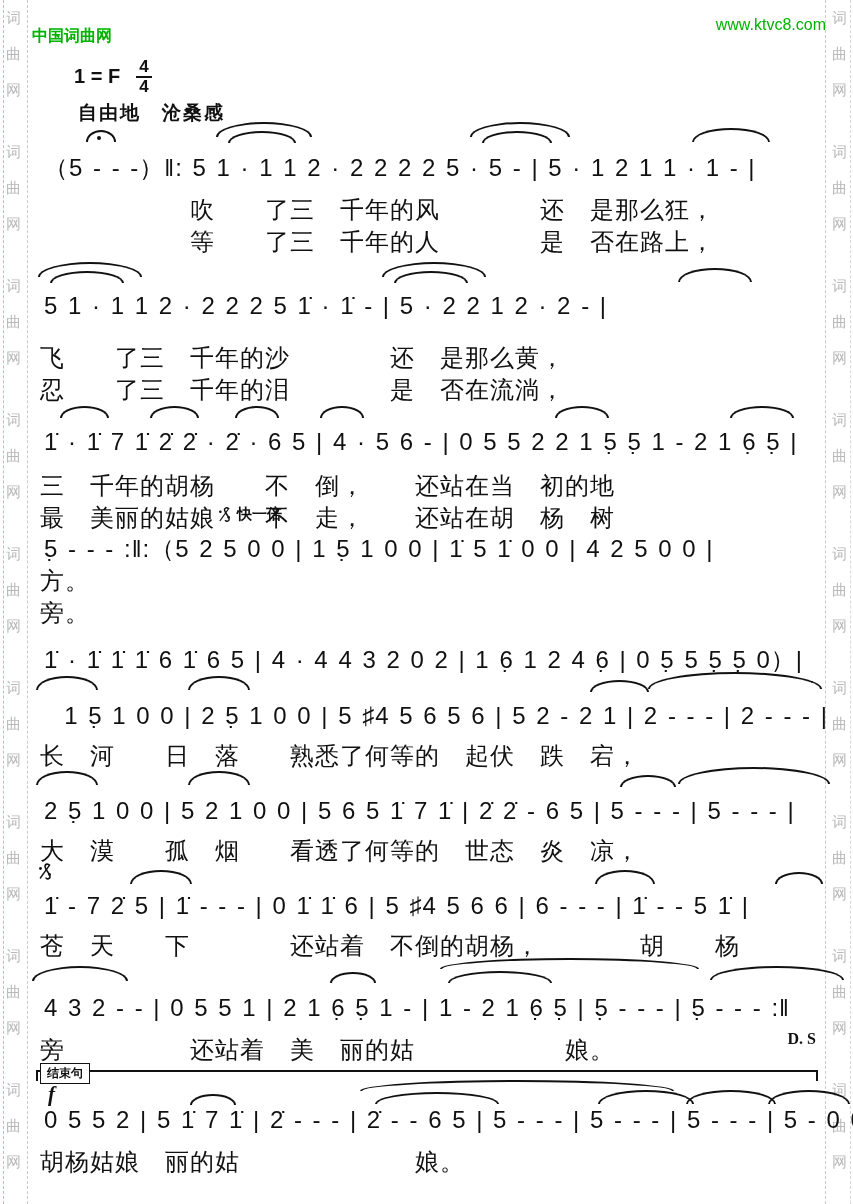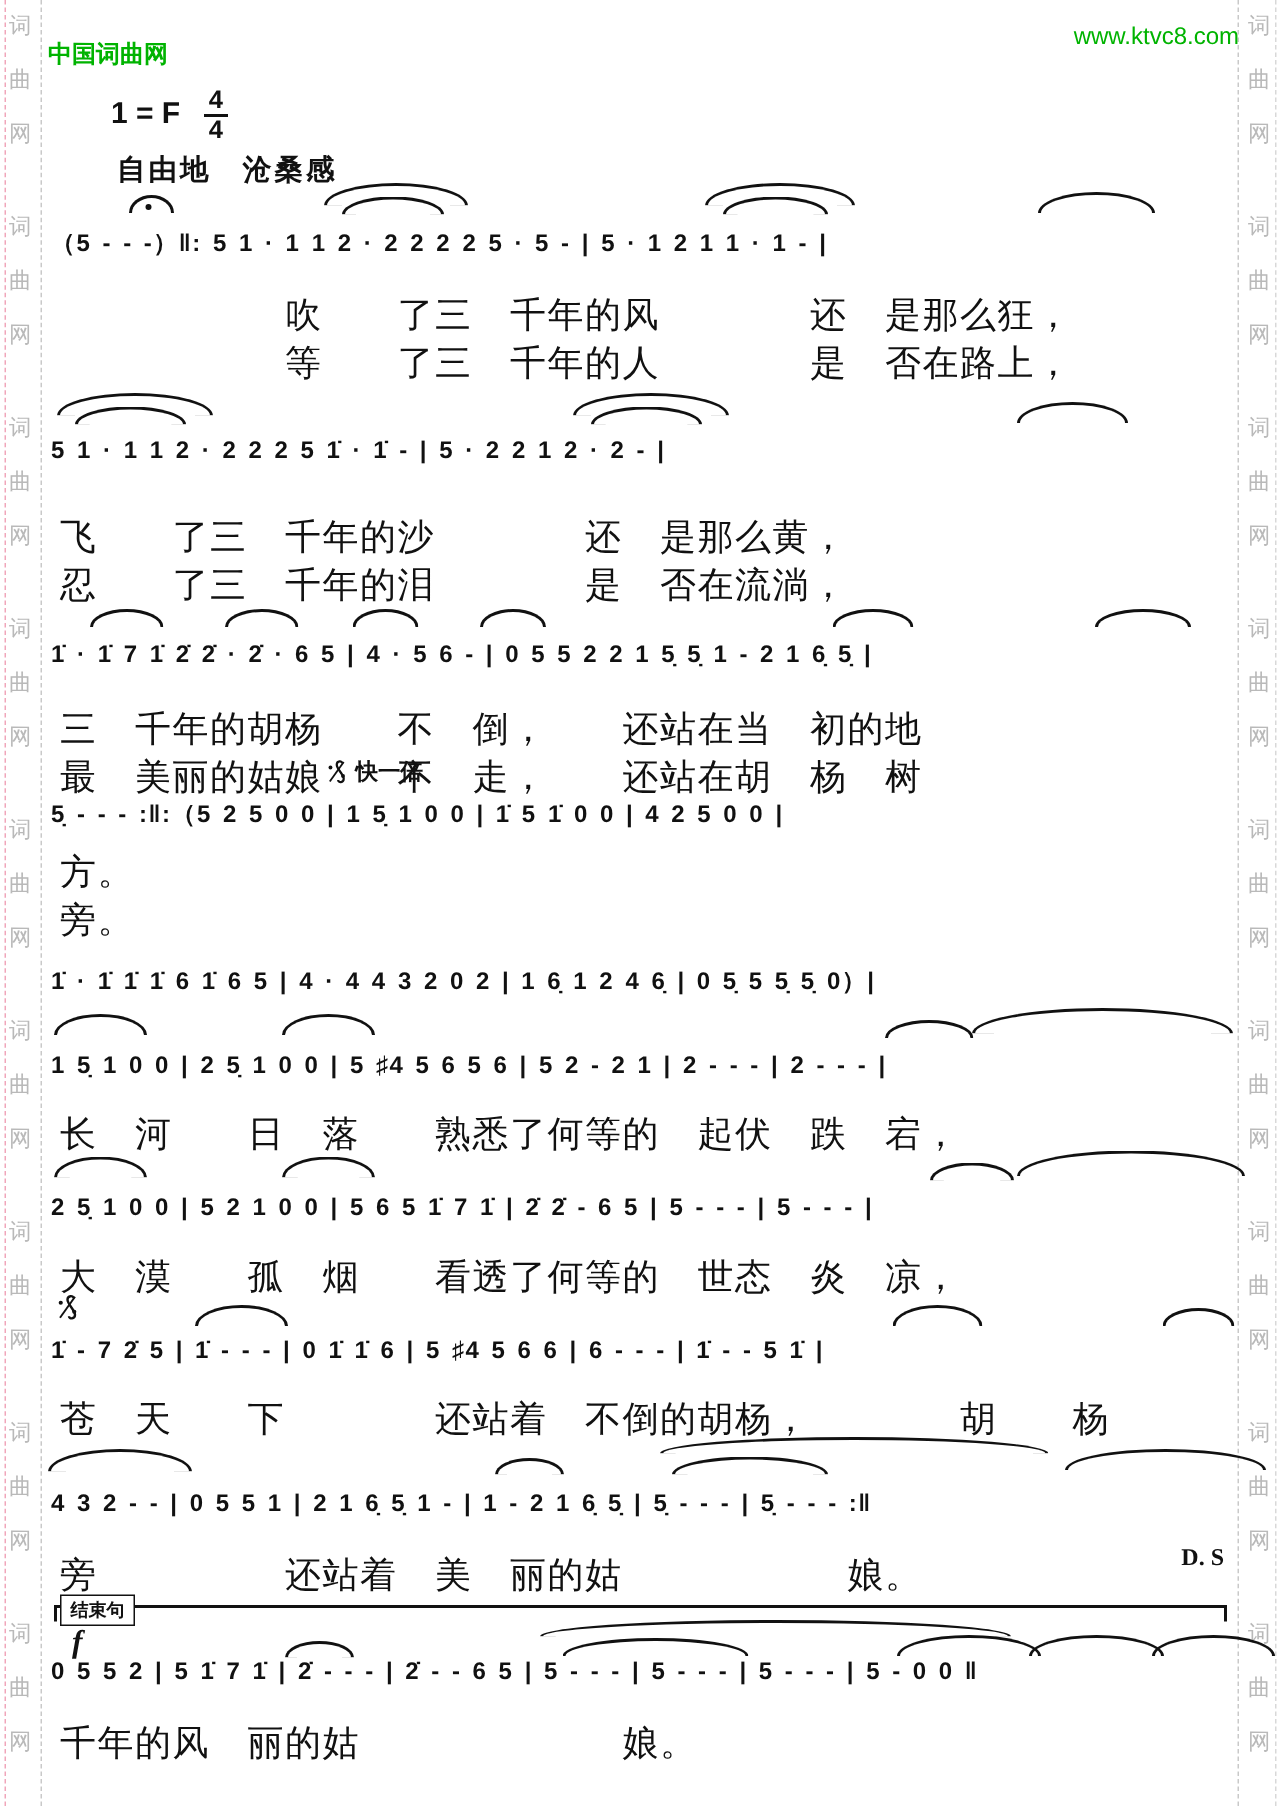--- a/index.html
+++ b/index.html
@@ -30,8 +30,8 @@
   .tempo{position:absolute;left:48px;top:100px;font-size:19px;font-weight:bold;letter-spacing:2px;}
   
   .system{position:absolute;left:0;width:100%;}
-  .notes{position:absolute;left:4px;right:0;white-space:nowrap;
-    font-size:16px;font-weight:bold;letter-spacing:1px;word-spacing:2px;}
+  .notes{position:absolute;left:14px;right:0;white-space:nowrap;
+    font-size:24px;font-weight:normal;letter-spacing:1px;word-spacing:2px;}
   .lyric{position:absolute;left:10px;right:0;white-space:nowrap;
     font-size:24px;font-weight:normal;letter-spacing:1px;}
   .arc{position:absolute;border:2px solid #111;border-bottom:none;

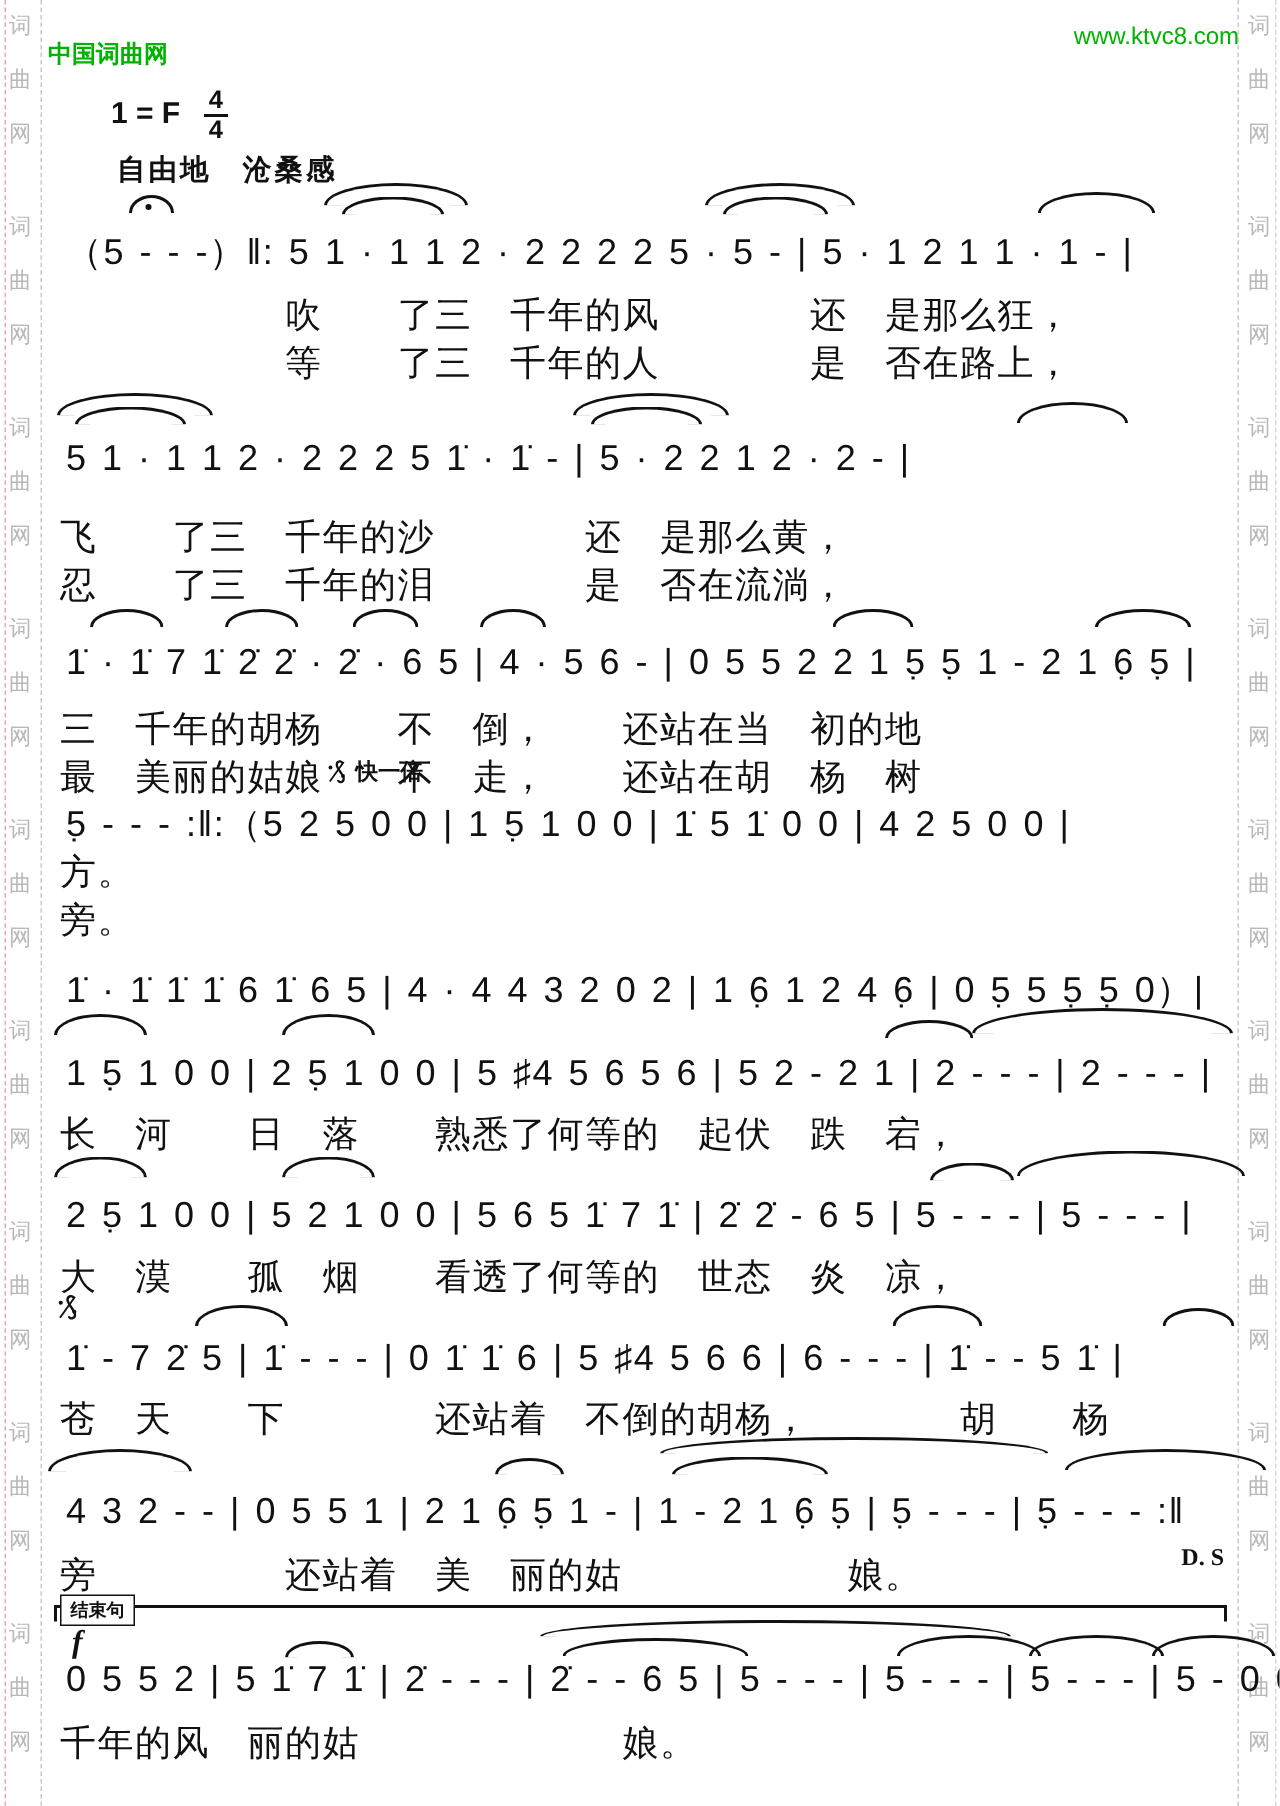--- a/index.html
+++ b/index.html
@@ -202,7 +202,7 @@
     <div class="arc" style="left:158px;width:58px;top:4px;height:12px;"></div>
     <div class="arc" style="left:560px;width:55px;top:8px;height:10px;"></div>
     <div class="arc" style="left:618px;width:170px;top:0;height:15px;"></div>
-    <div class="notes" style="top:30px;">1 5̣ 1 0 0 | 2 5̣ 1 0 0 | 5 ♯4 5 6 5 6 | 5 2 - 2 1 | 2 - - - | 2 - - - |</div>
+    <div class="notes" style="top:30px;text-align:right;">1 5̣ 1 0 0 | 2 5̣ 1 0 0 | 5 ♯4 5 6 5 6 | 5 2 - 2 1 | 2 - - - | 2 - - - |</div>
     <div class="lyric" style="top:68px;">长　河　　日　落　　熟悉了何等的　起伏　跌　宕，</div>
   </div>
 

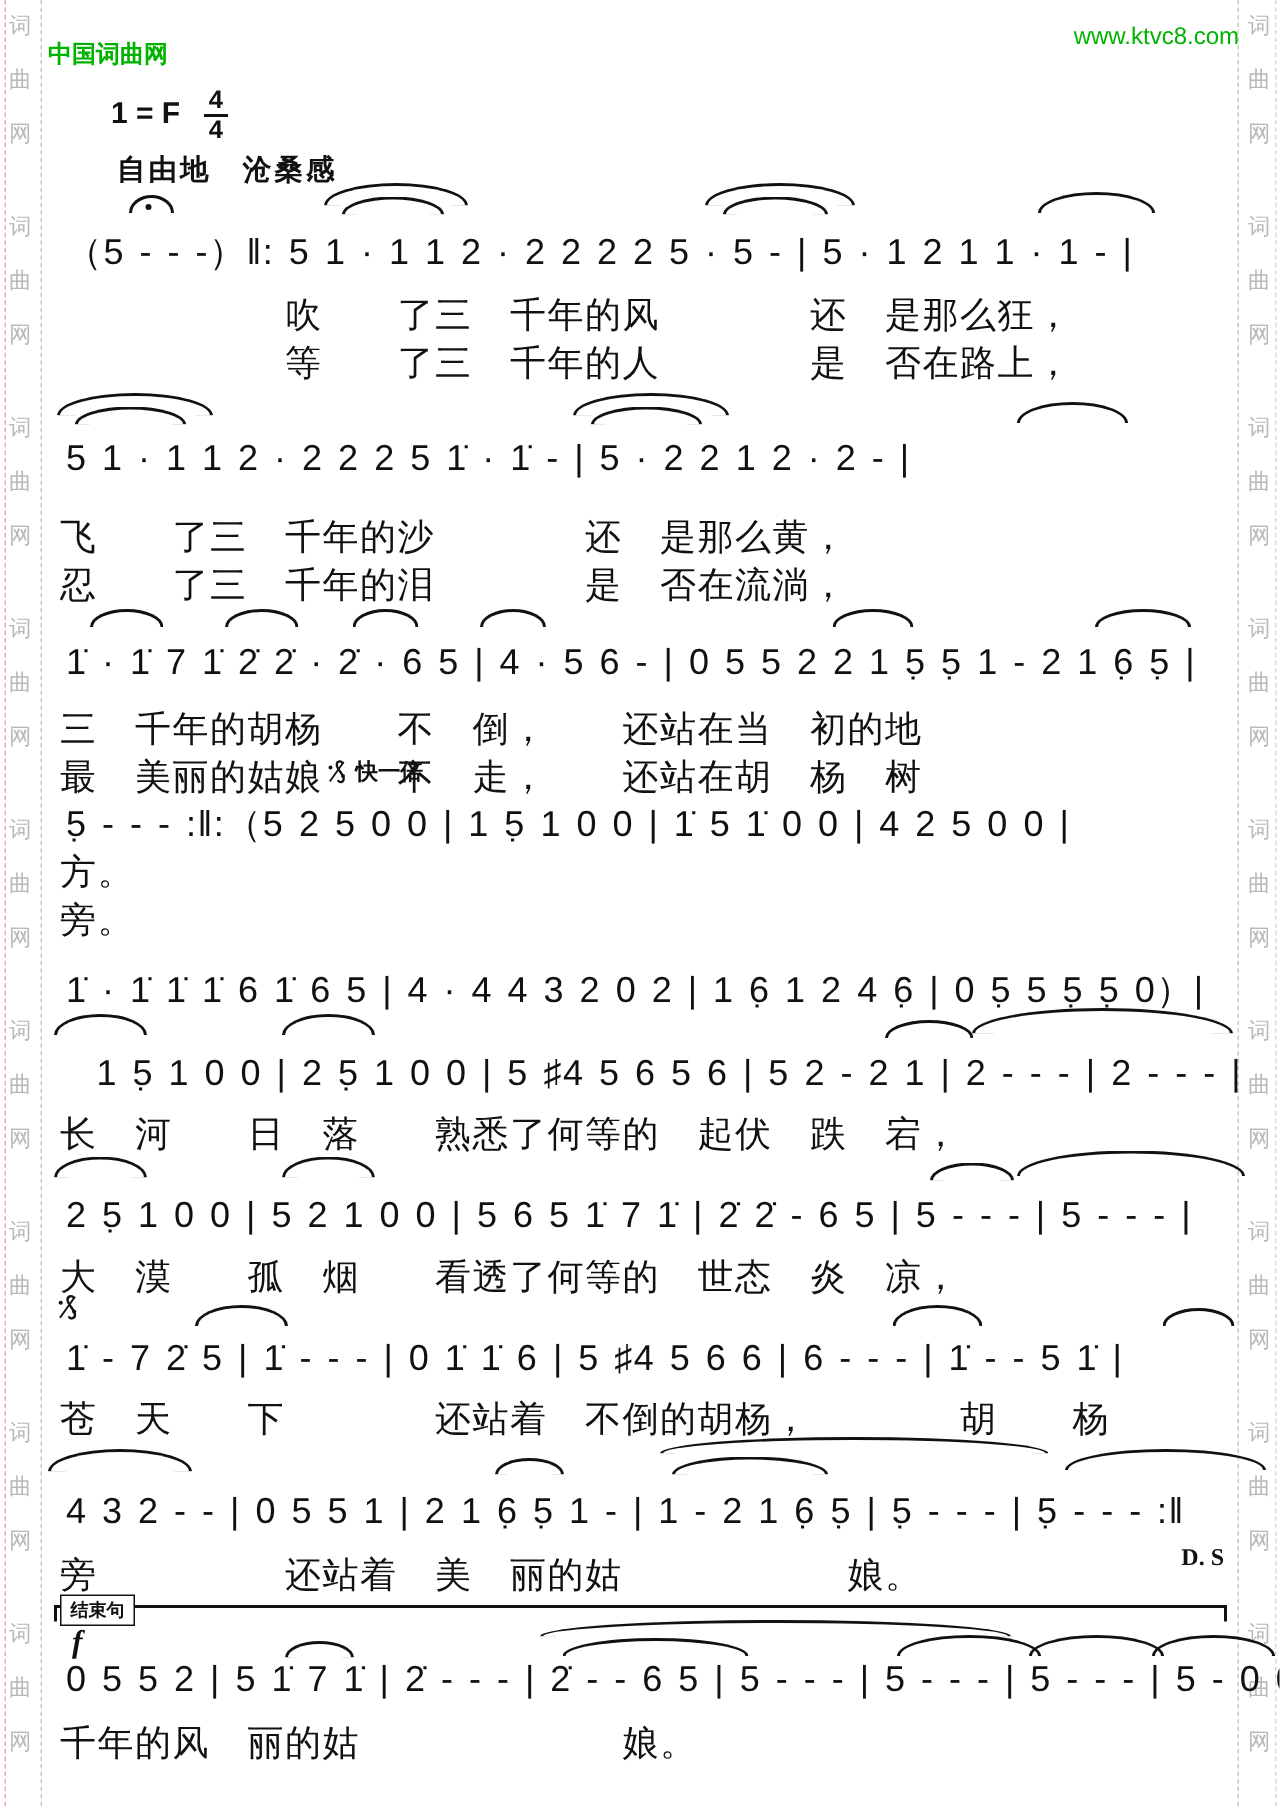--- a/index.html
+++ b/index.html
@@ -253,7 +253,7 @@
     <div class="arc" style="left:656px;width:86px;top:28px;height:12px;"></div>
     <div class="arc" style="left:738px;width:78px;top:28px;height:12px;"></div>
     <div class="notes" style="top:44px;">0 5 5 2 | 5 1̇ 7 1̇ | 2̇ - - - | 2̇ - - 6 5 | 5 - - - | 5 - - - | 5 - - - | 5 - 0 0 ‖</div>
-    <div class="lyric" style="top:84px;">千年的风　丽的姑　　　　　　　娘。</div>
+    <div class="lyric" style="top:84px;">胡杨姑娘　丽的姑　　　　　　　娘。</div>
   </div>
 
 

